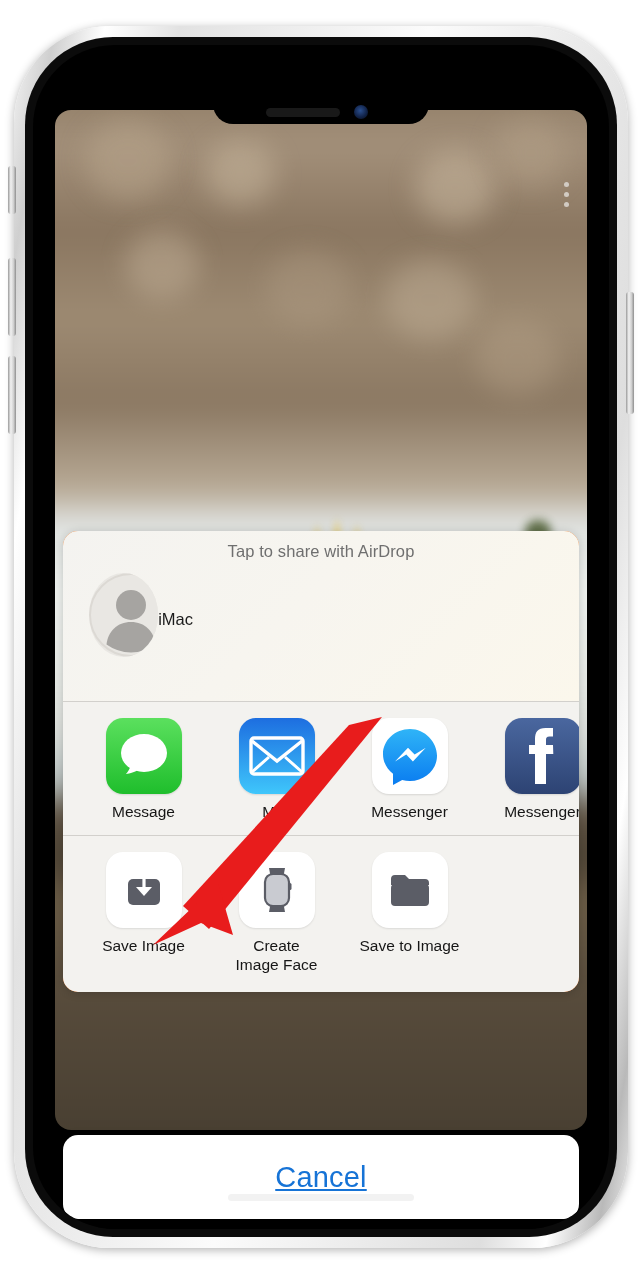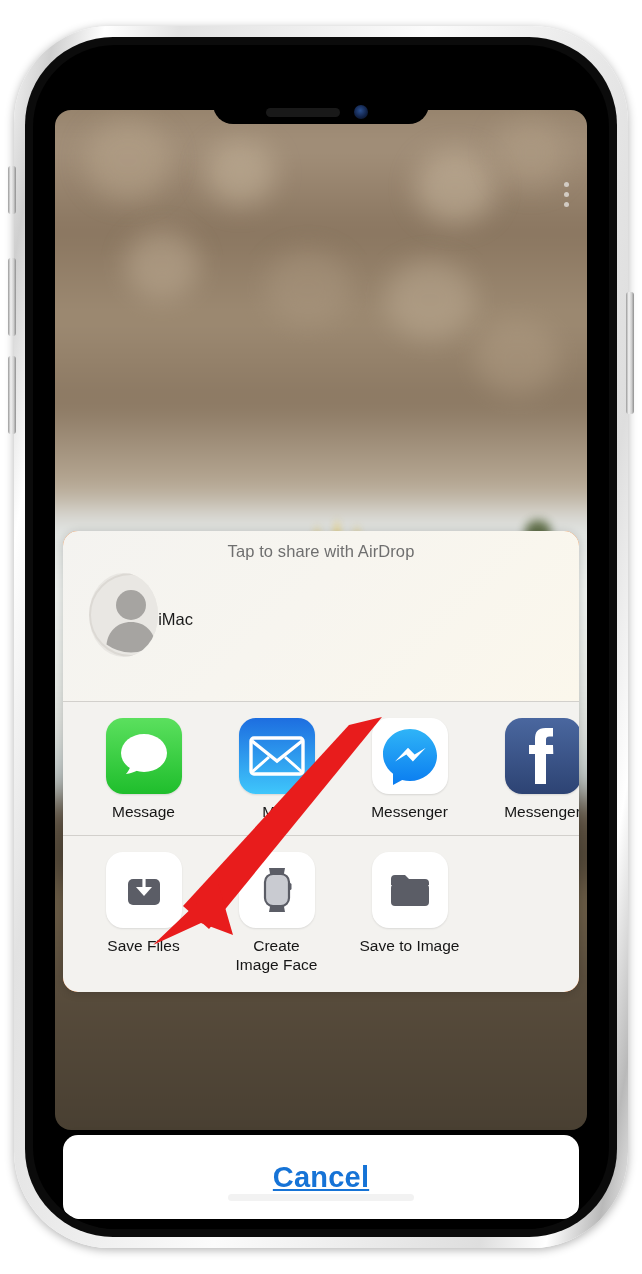--- a/index.html
+++ b/index.html
@@ -311,7 +311,7 @@
               <path d="M15 20l8 9 8-9" fill="#ffffff"></path>
             </svg>
           </div>
-          <div class="cell-label">Save Files</div>
+          <div class="cell-label">Save Image</div>
         </div>
 
         <div class="cell">

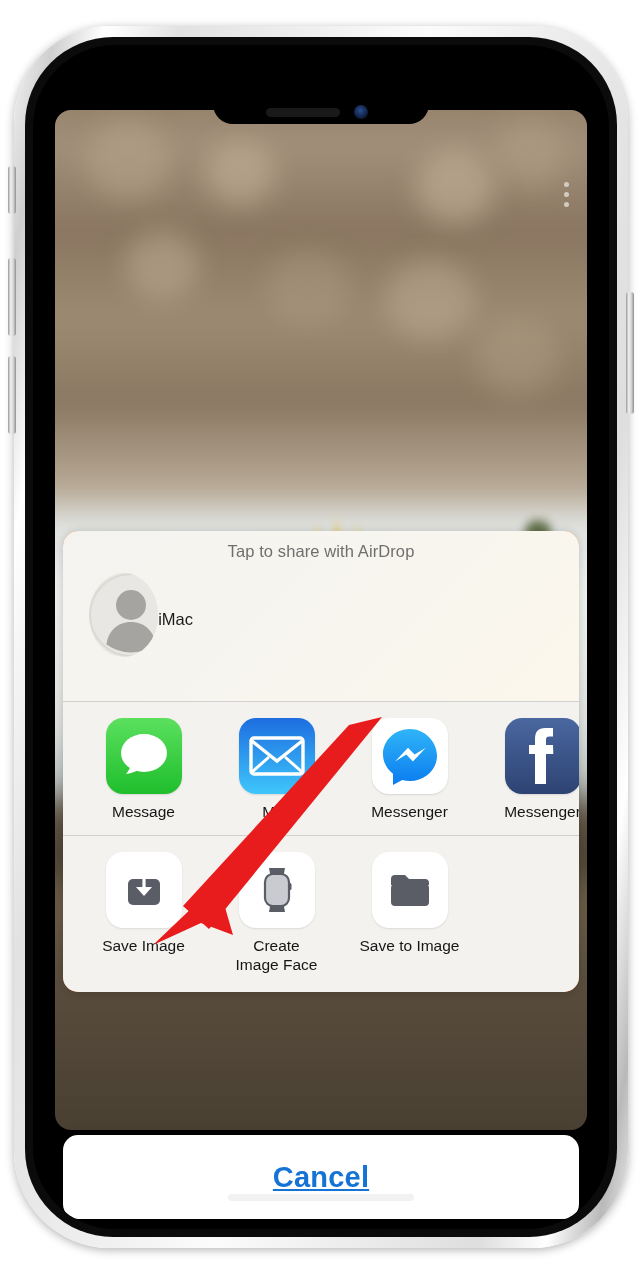--- a/index.html
+++ b/index.html
@@ -161,7 +161,7 @@
     box-shadow: 0 1px 10px rgba(0,0,0,.18);
   }
   .cancel-text {
-    font-size: 29px; font-weight: bold; color: #1673d6;
+    font-size: 29px; font-weight: normal; color: #1673d6;
     text-decoration: underline; letter-spacing: .2px;
   }
 

